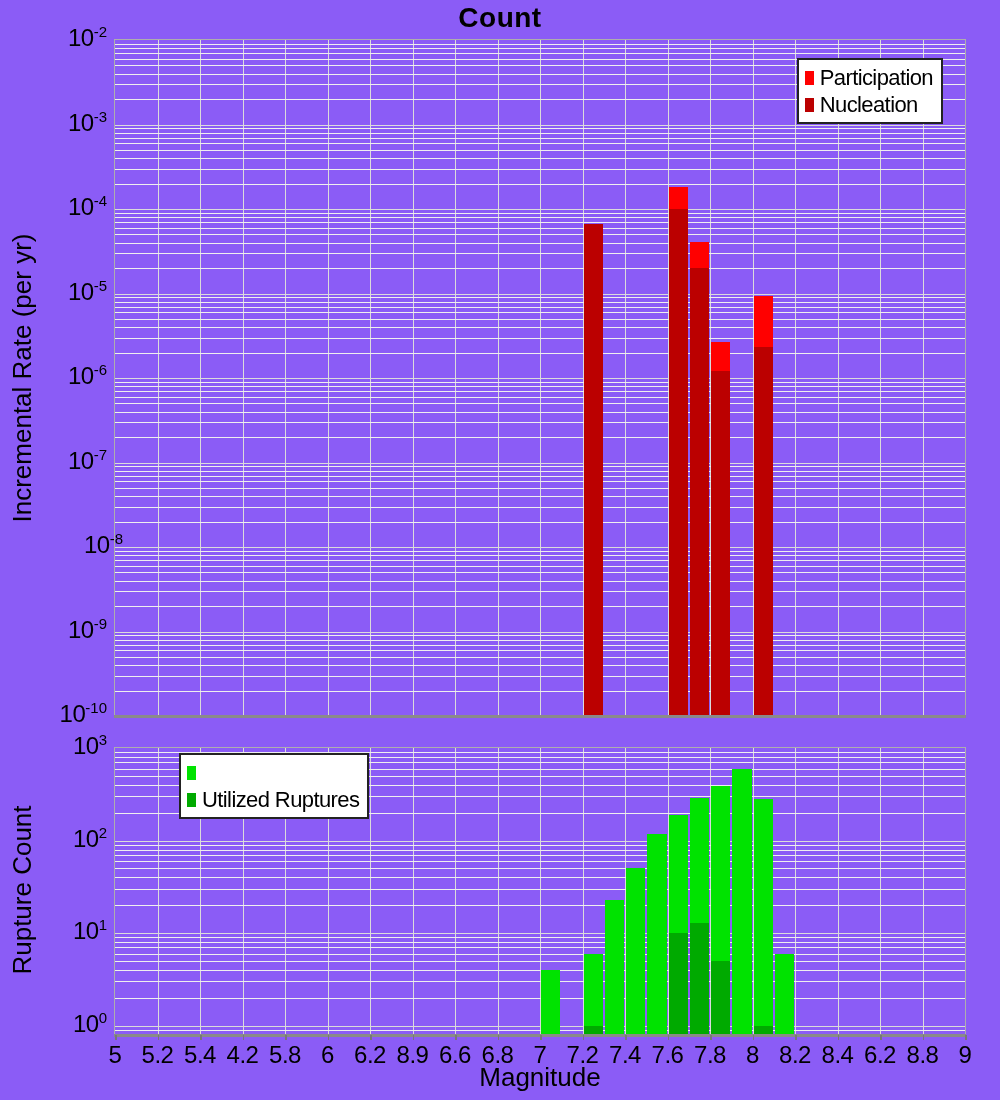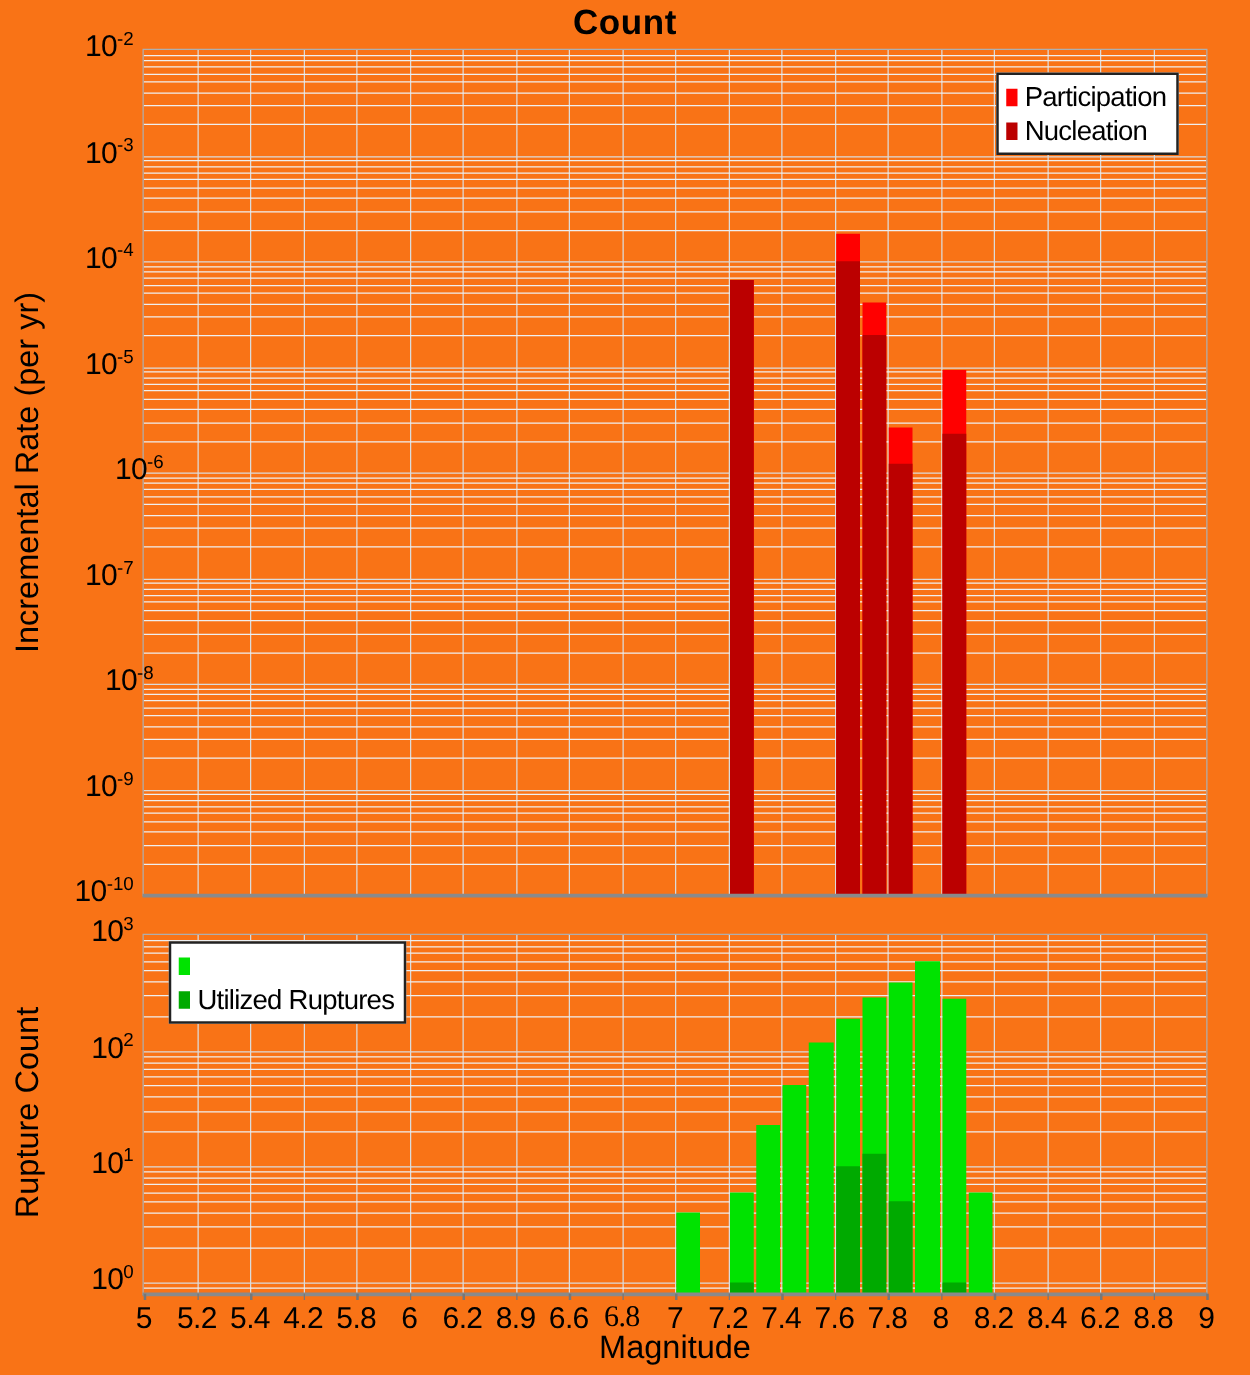--- a/index.html
+++ b/index.html
@@ -4,7 +4,7 @@
 <style>
   html,body{margin:0;padding:0;background:#ffffff;}
   body{width:1000px;height:1100px;font-family:"Liberation Sans",sans-serif;}
-  .figure{position:relative;width:1000px;height:1100px;background:#f97316;overflow:hidden;}
+  .figure{position:relative;width:1000px;height:1100px;background:#8b5cf6;overflow:hidden;}
   .layer{position:absolute;left:0;top:0;width:100%;height:100%;}
   .chart-title{position:absolute;left:500px;top:2px;transform:translateX(-50%);
     font-size:28px;font-weight:bold;color:#000;white-space:nowrap;letter-spacing:0.5px;}

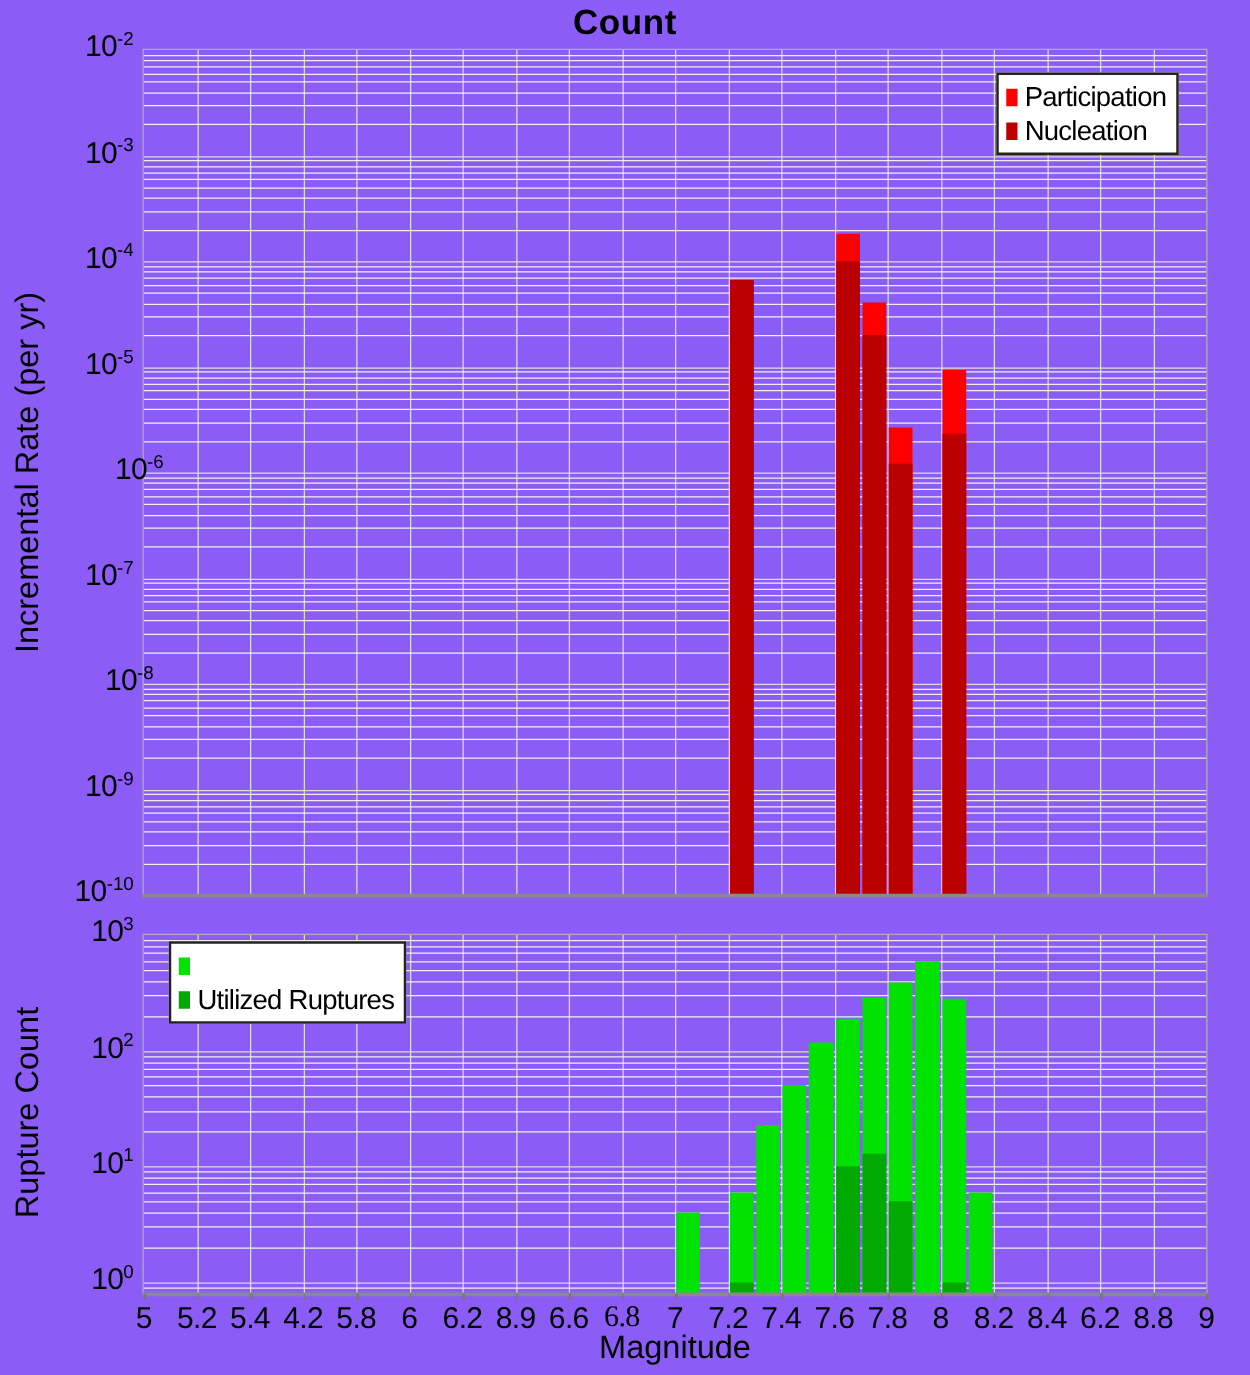--- a/index.html
+++ b/index.html
@@ -24,7 +24,7 @@
   .tick-label.xtick{transform:translateX(-50%);}
   .sup{font-size:15px;position:relative;top:-9px;letter-spacing:0;}
   .legend{position:absolute;background:#ffffff;border:2px solid #222;
-    padding:4px 8px 4px 6px;z-index:6;}
+    padding:4px 8px 4px 6px;z-index:6;margin-left:44px;}
   .legend-row{display:flex;align-items:center;height:27px;}
   .swatch{display:inline-block;width:9px;height:14px;margin-right:6px;flex:0 0 auto;}
   .legend-label{font-size:22px;color:#000;white-space:nowrap;letter-spacing:-0.6px;}

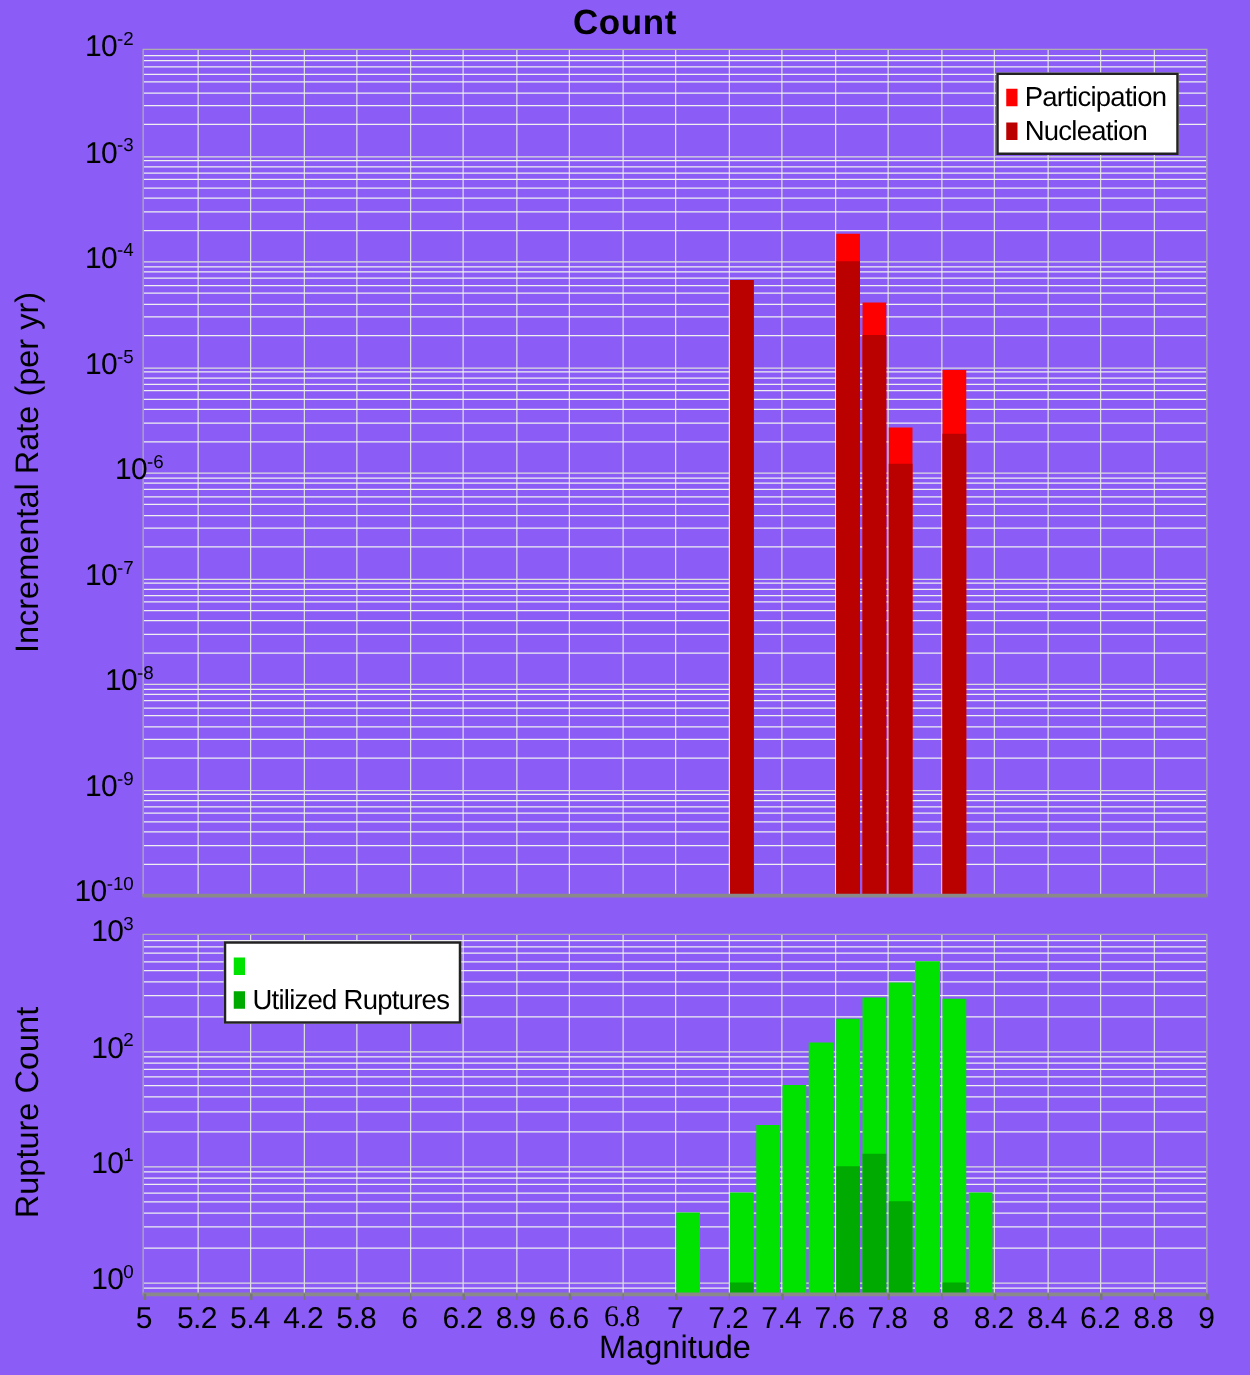--- a/index.html
+++ b/index.html
@@ -212,7 +212,7 @@
       <div class="tick-label ytick" style="left: 0px; top: 122.5px; width: 107px;">10<span class="sup">-3</span></div>
       <div class="tick-label ytick" style="left: 0px; top: 207px; width: 107px;">10<span class="sup">-4</span></div>
       <div class="tick-label ytick" style="left: 0px; top: 291.5px; width: 107px; text-align: right;">10<span class="sup">-5</span></div>
-      <div class="tick-label ytick" style="left: 0px; top: 376px; width: 107px; padding-left: 24px;">10<span class="sup">-6</span></div>
+      <div class="tick-label ytick" style="left: 0px; top: 376px; width: 107px;">10<span class="sup">-6</span></div>
       <div class="tick-label ytick" style="left: 0px; top: 460.5px; width: 107px;">10<span class="sup">-7</span></div>
       <div class="tick-label ytick" style="left: 16px; top: 545px; width: 107px;">10<span class="sup">-8</span></div>
       <div class="tick-label ytick" style="left: 0px; top: 629.5px; width: 107px;">10<span class="sup">-9</span></div>

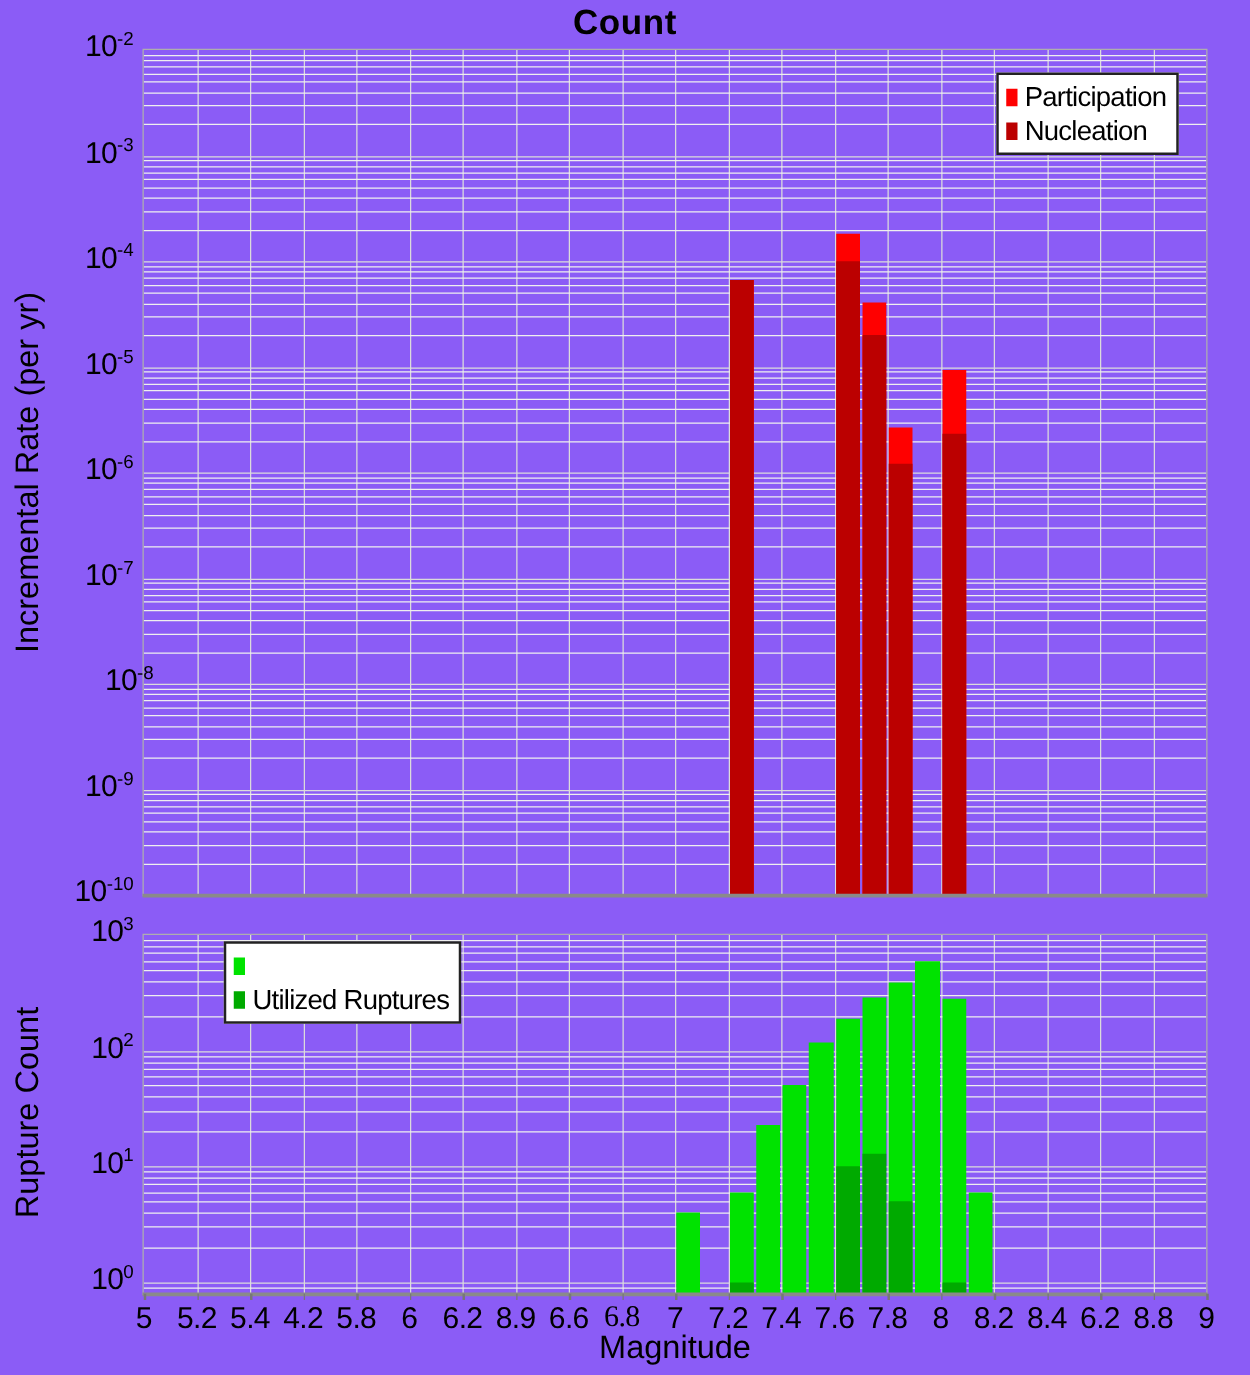--- a/index.html
+++ b/index.html
@@ -240,7 +240,7 @@
       <div class="tick-mark" style="left: 455px; top: 1035px;"></div>
       <div class="tick-label xtick" style="left: 455px; top: 1041px;">6.6</div>
       <div class="tick-mark" style="left: 497.5px; top: 1035px;"></div>
-      <div class="tick-label xtick" style="left: 497.5px; top: 1041px; font-family: Liberation Serif, serif;">6.8</div>
+      <div class="tick-label xtick" style="left: 497.5px; top: 1041px;">6.8</div>
       <div class="tick-mark" style="left: 540px; top: 1035px;"></div>
       <div class="tick-label xtick" style="left: 540px; top: 1041px;">7</div>
       <div class="tick-mark" style="left: 582.5px; top: 1035px;"></div>

